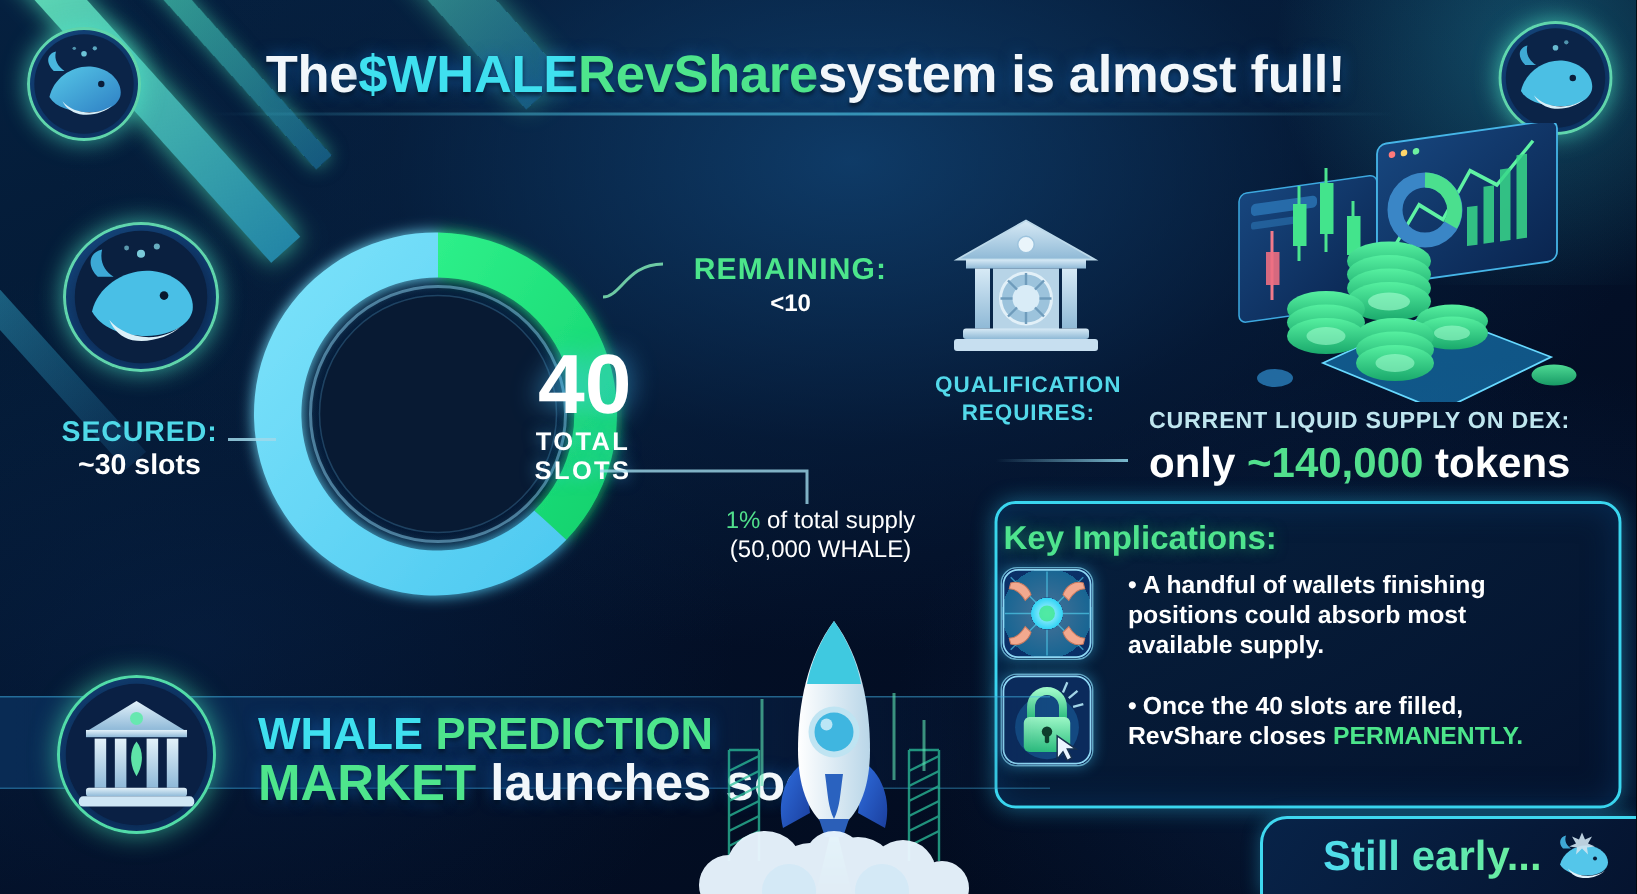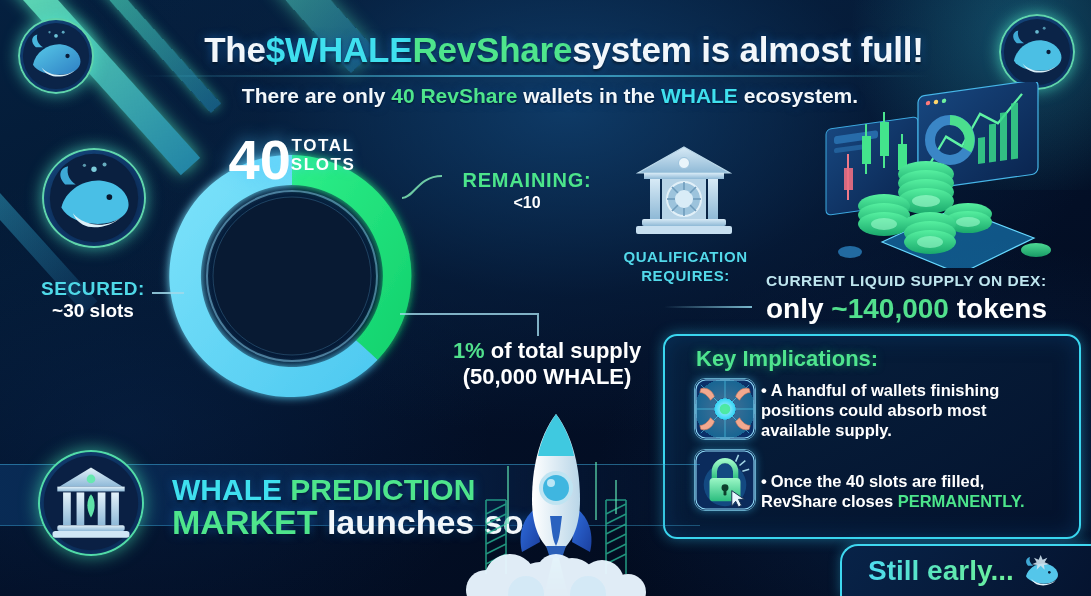--- a/index.html
+++ b/index.html
@@ -64,7 +64,7 @@
 
   
   .headline {
-    position: absolute; left: 130px; top: 22px; width: 868px; height: 56px;
+    position: absolute; left: 103px; top: 22px; width: 868px; height: 56px;
     display: flex; align-items: center; justify-content: center;
     font-size: 35px; font-weight: bold; letter-spacing: -0.2px;
     white-space: nowrap;

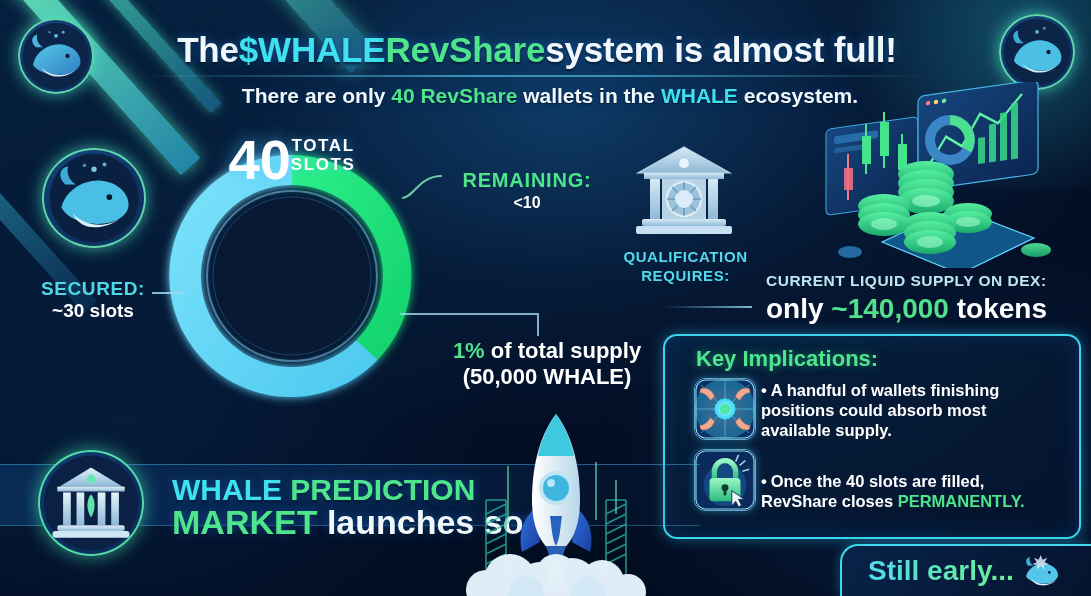--- a/index.html
+++ b/index.html
@@ -270,9 +270,6 @@
       <span class="w"> system is almost full!</span>
   </div>
 
-  <div class="subline">
-    <span class="w">There are only </span><span class="gr">40 RevShare</span><span class="w"> wallets in the </span><span class="cy">WHALE</span><span class="w"> ecosystem.</span>
-  </div>
 
   <div class="whale-badge" style="left:42px; top:148px; width:104px; height:100px;">
     <svg viewBox="0 0 100 100">

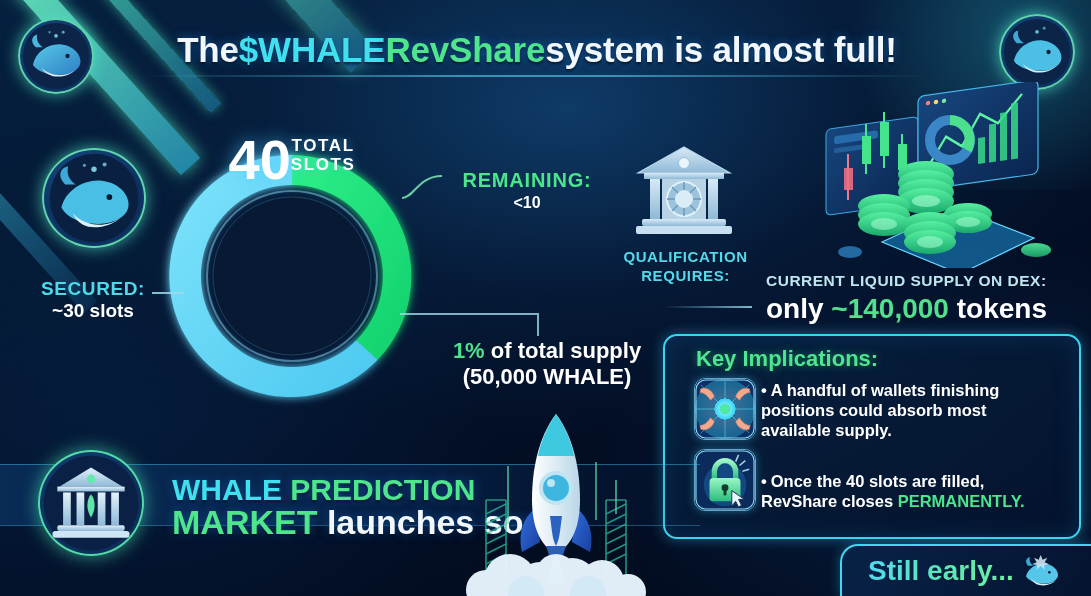--- a/index.html
+++ b/index.html
@@ -89,7 +89,7 @@
   #donut-wrap svg { position: absolute; inset: 0; width: 100%; height: 100%; overflow: visible; }
   .donut-center {
     position: absolute; left: 0; top: 0; width: 258px; height: 286px;
-    display: flex; flex-direction: row; align-items: flex-start; justify-content: center;
+    display: flex; flex-direction: column; align-items: flex-end; justify-content: center;
     pointer-events: none;
   }
   .donut-num {

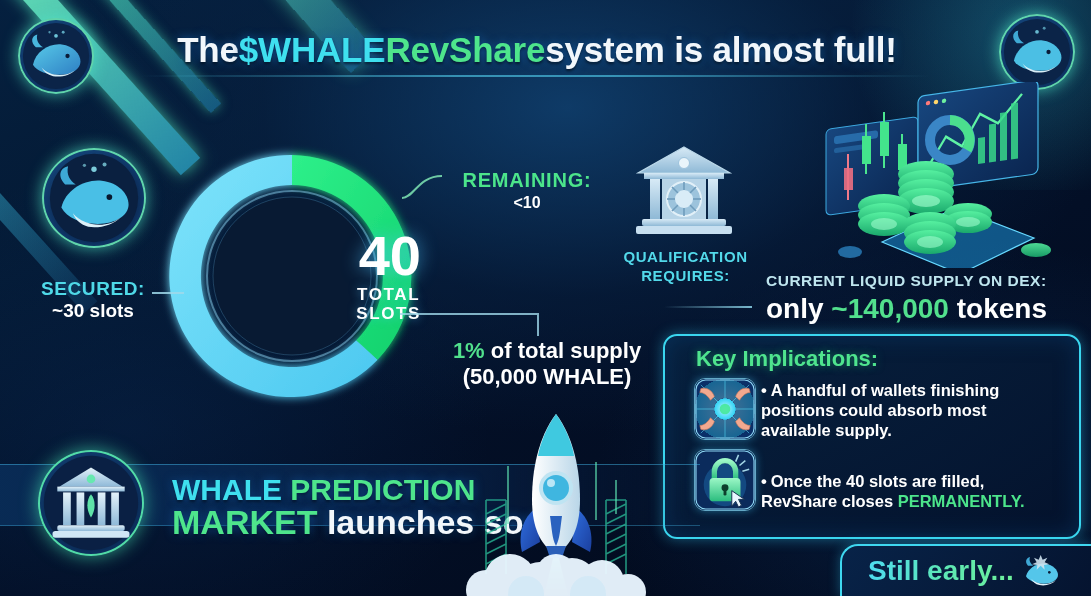--- a/index.html
+++ b/index.html
@@ -122,7 +122,7 @@
   .remaining .body { color: #ffffff; font-size: 16px; }
   .supply {
     left: 448px; top: 338px; width: 198px; text-align: center;
-    font-size: 22px; font-weight: bold; line-height: 1.2; color: #ffffff;
+    font-size: 16px; font-weight: normal; line-height: 1.2; color: #ffffff;
   }
   .supply .pct { color: #51e08c; }
 

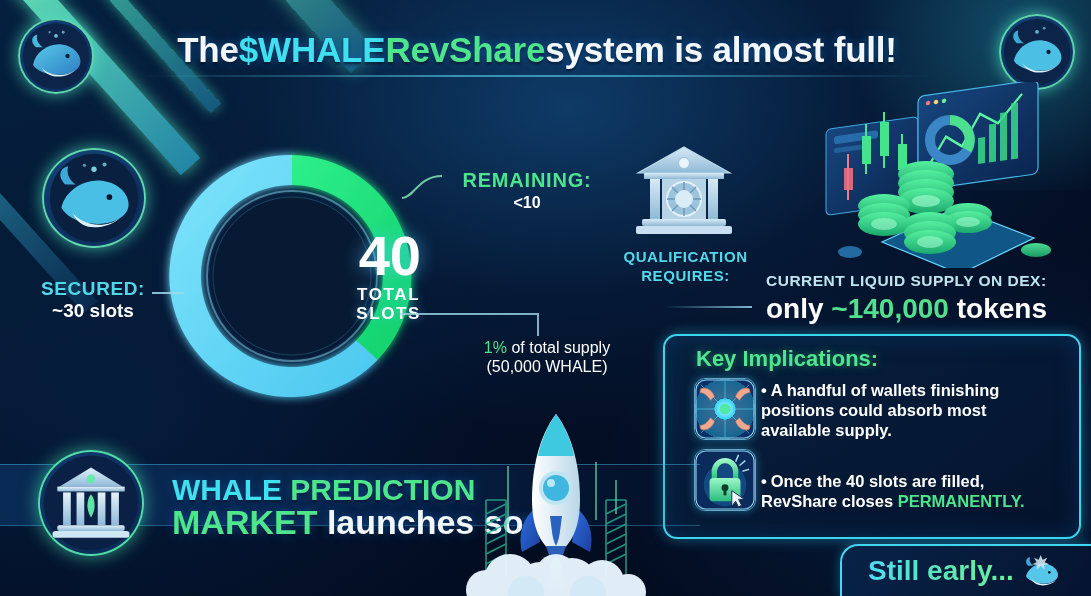--- a/index.html
+++ b/index.html
@@ -154,7 +154,7 @@
     border: 2px solid #3ad6ef; border-radius: 14px;
     background: linear-gradient(150deg, rgba(7,34,64,0.88), rgba(4,18,44,0.92));
     box-shadow: 0 0 14px rgba(50,200,240,0.42), inset 0 0 22px rgba(10,60,110,0.55);
-    padding: 10px 14px 10px 29px;
+    padding: 10px 14px 10px 2px;
   }
   .key-title {
     font-size: 22px; font-weight: bold; color: #4fe48e; margin: 0 0 6px 2px;

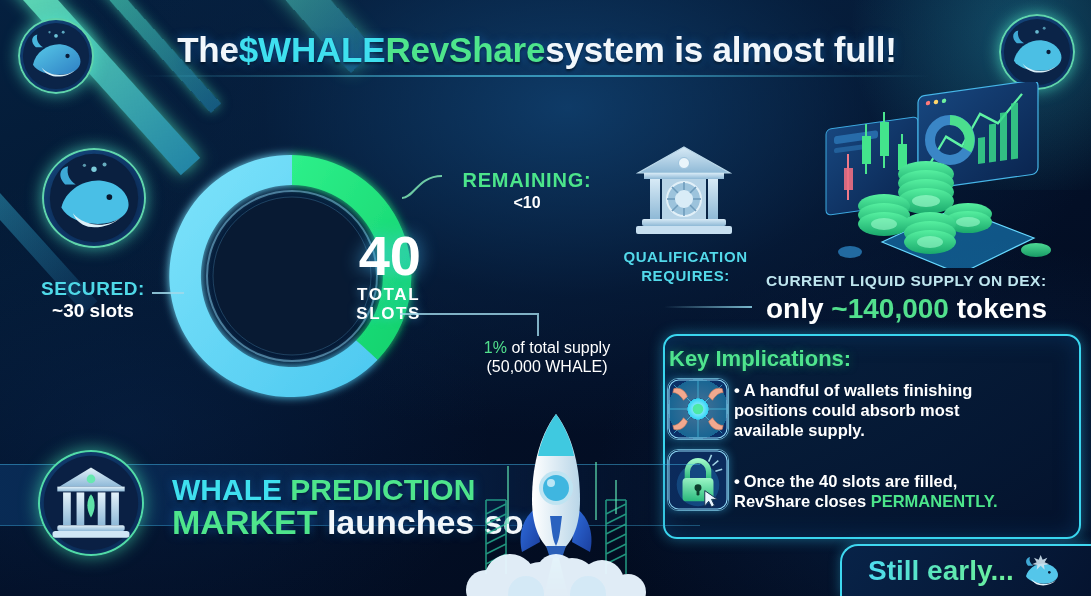--- a/index.html
+++ b/index.html
@@ -160,7 +160,7 @@
     font-size: 22px; font-weight: bold; color: #4fe48e; margin: 0 0 6px 2px;
     text-shadow: 0 0 9px rgba(40,200,120,0.55);
   }
-  .key-row { display: flex; align-items: flex-end; gap: 5px; margin-bottom: 9px; }
+  .key-row { display: flex; align-items: center; gap: 23px; margin-bottom: 9px; }
   .key-tile {
     flex: 0 0 auto; width: 62px; height: 62px; border-radius: 11px;
     border: 1px solid rgba(130,215,245,0.75);

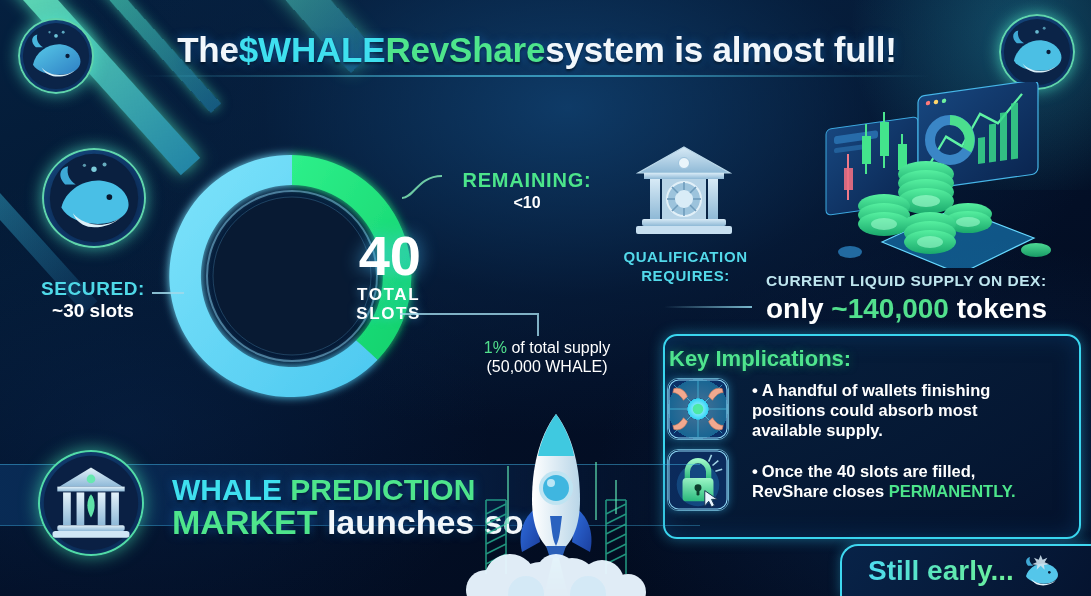--- a/index.html
+++ b/index.html
@@ -208,7 +208,7 @@
     border-top-left-radius: 18px;
     background: linear-gradient(120deg, rgba(8,36,74,0.92), rgba(5,20,48,0.92));
     box-shadow: 0 0 12px rgba(50,200,240,0.35);
-    display: flex; align-items: center; gap: 8px; padding-left: 26px;
+    display: flex; align-items: center; gap: 8px; padding-left: 40px;
   }
   .se-text {
     font-size: 28px; font-weight: bold;

